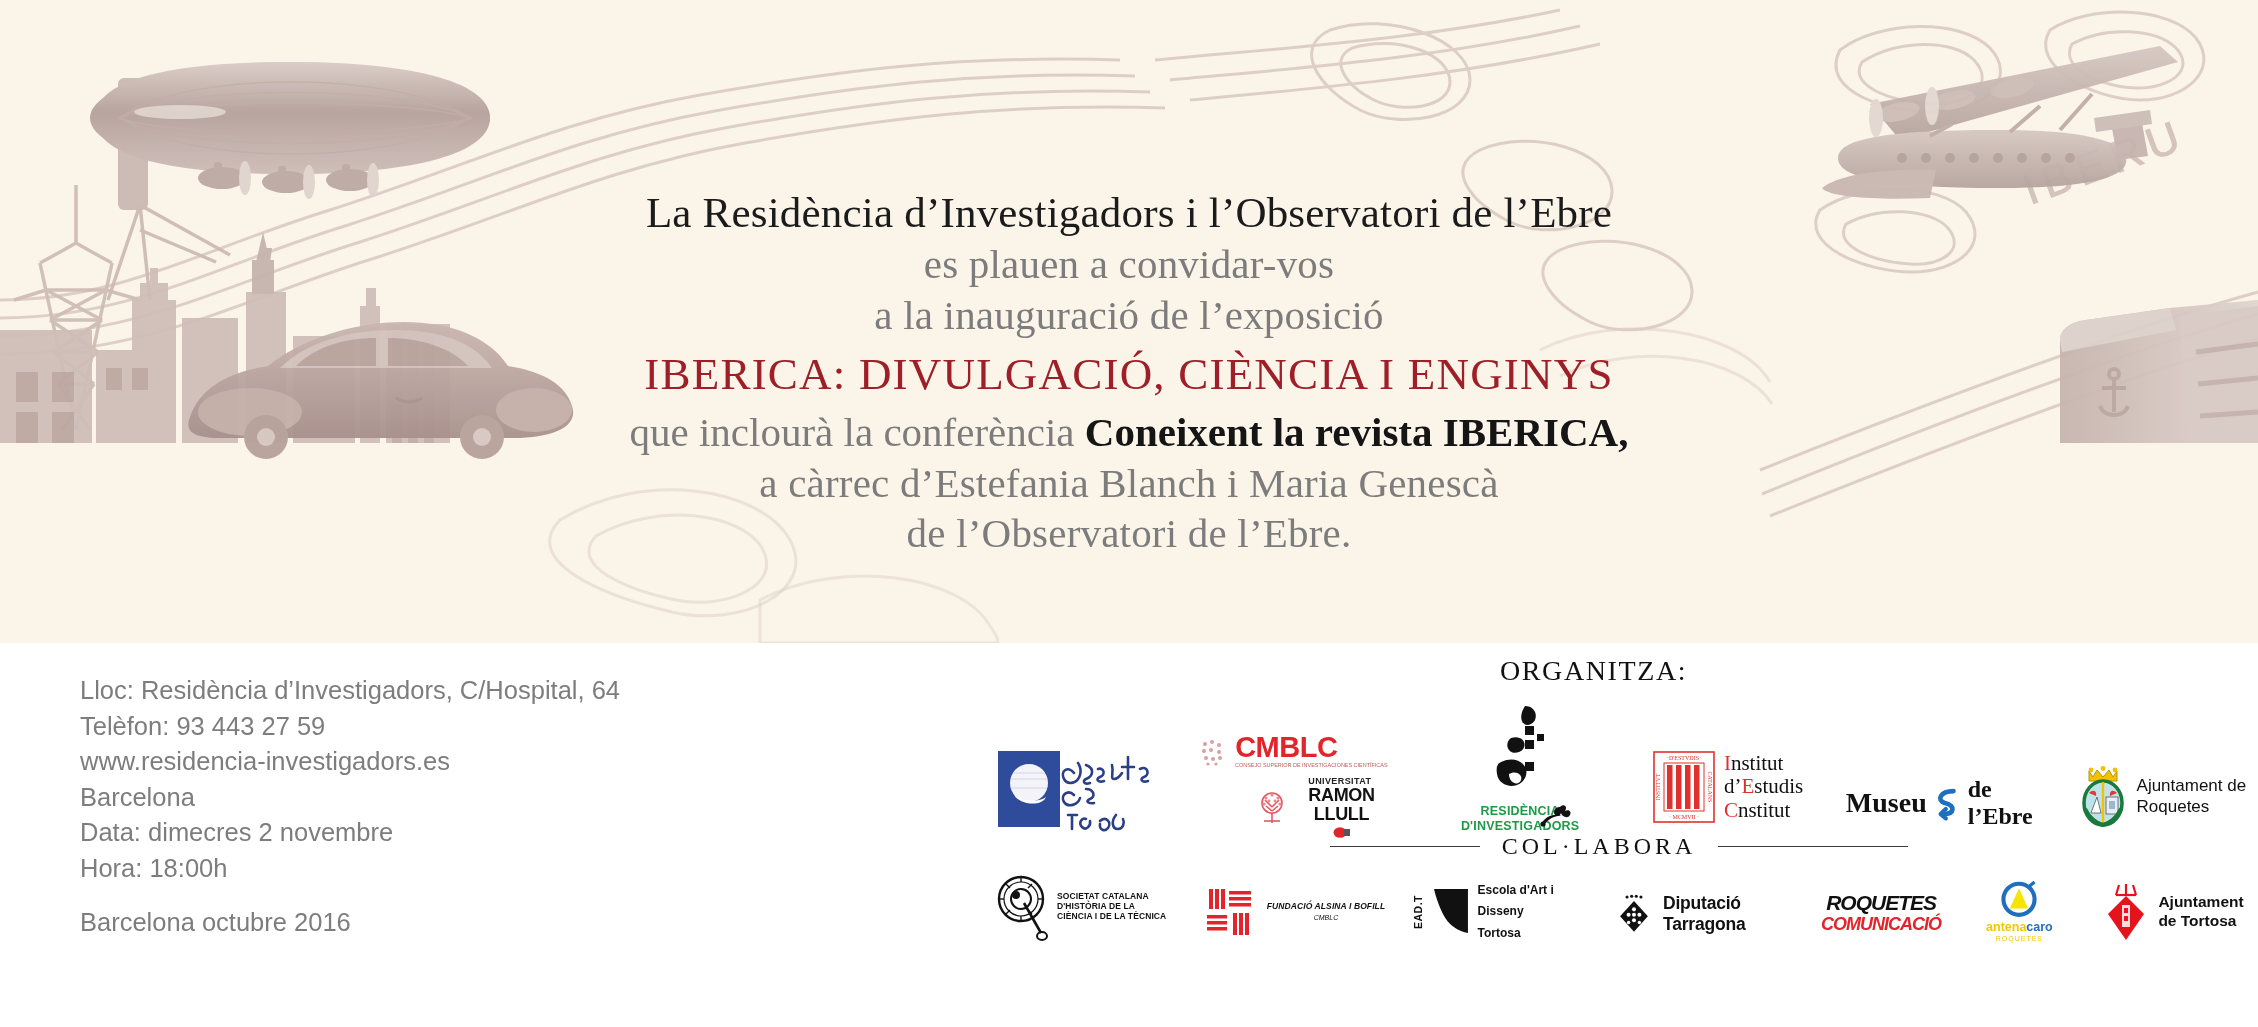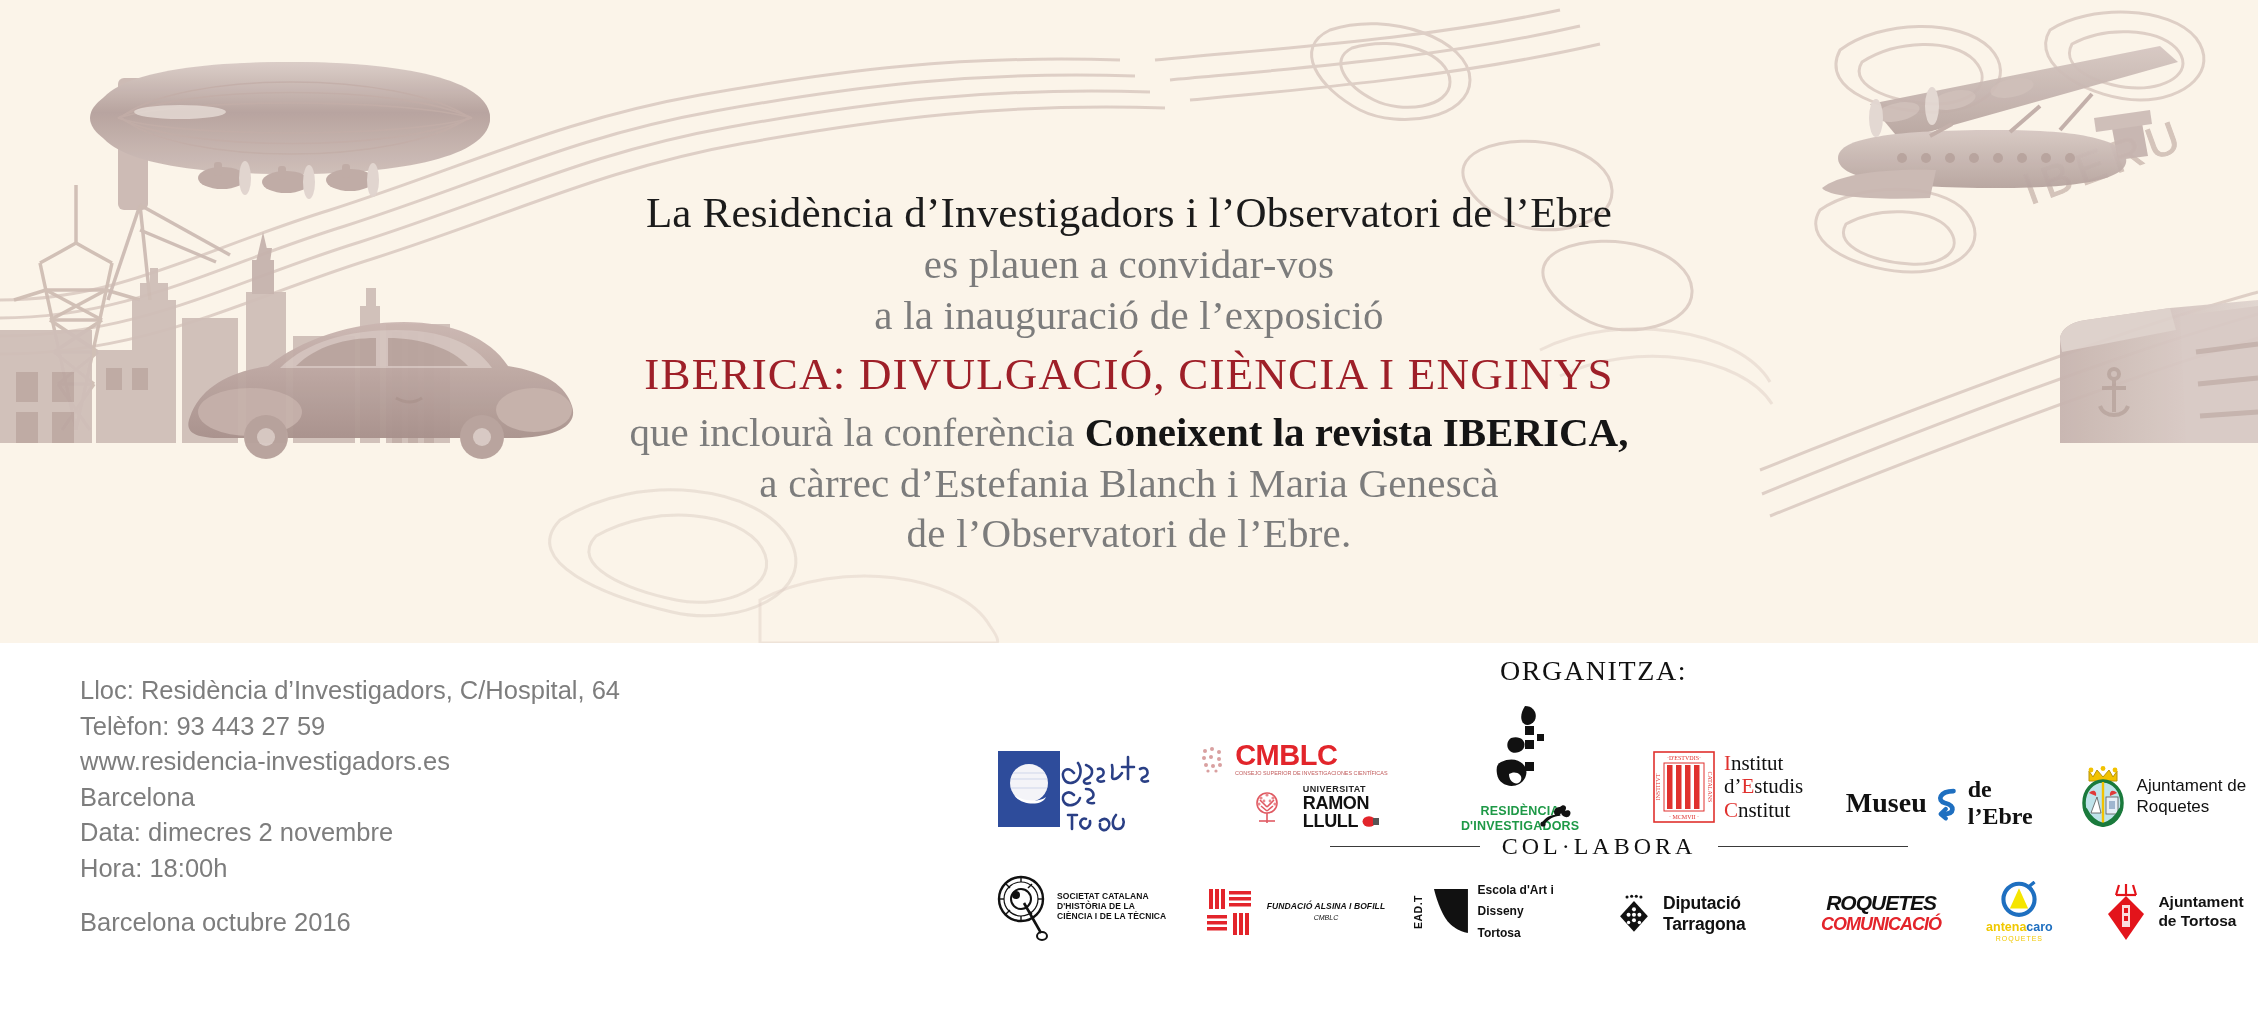--- a/index.html
+++ b/index.html
@@ -408,7 +408,7 @@
             <div style="line-height:1.02;">
               <div style="font-size:9px;font-weight:bold;color:#222;letter-spacing:.4px;">UNIVERSITAT</div>
               <div style="font-size:18px;font-weight:bold;color:#111;letter-spacing:-.3px;">RAMON</div>
-              <div style="font-size:18px;font-weight:bold;color:#111;letter-spacing:-.3px;display:flex;align-items:center;gap:4px;">
+              <div style="font-size:18px;font-weight:bold;color:#111;letter-spacing:-.3px;display:flex;align-items:center;gap:4px;flex-direction:column;">
                 <span>LLULL</span>
                 <svg width="18" height="11" viewBox="0 0 18 11">
                   <ellipse cx="7" cy="5.5" rx="6.5" ry="5.2" fill="#e2252b"></ellipse>

